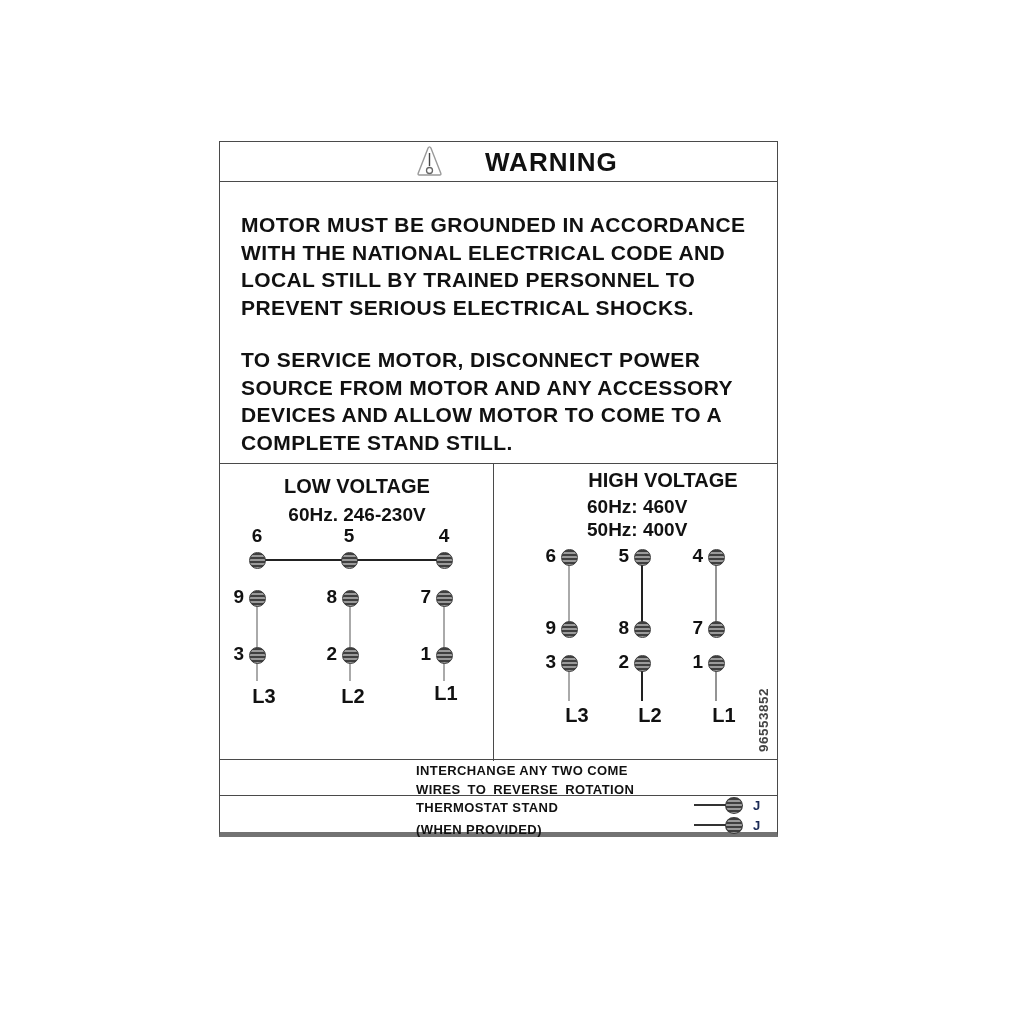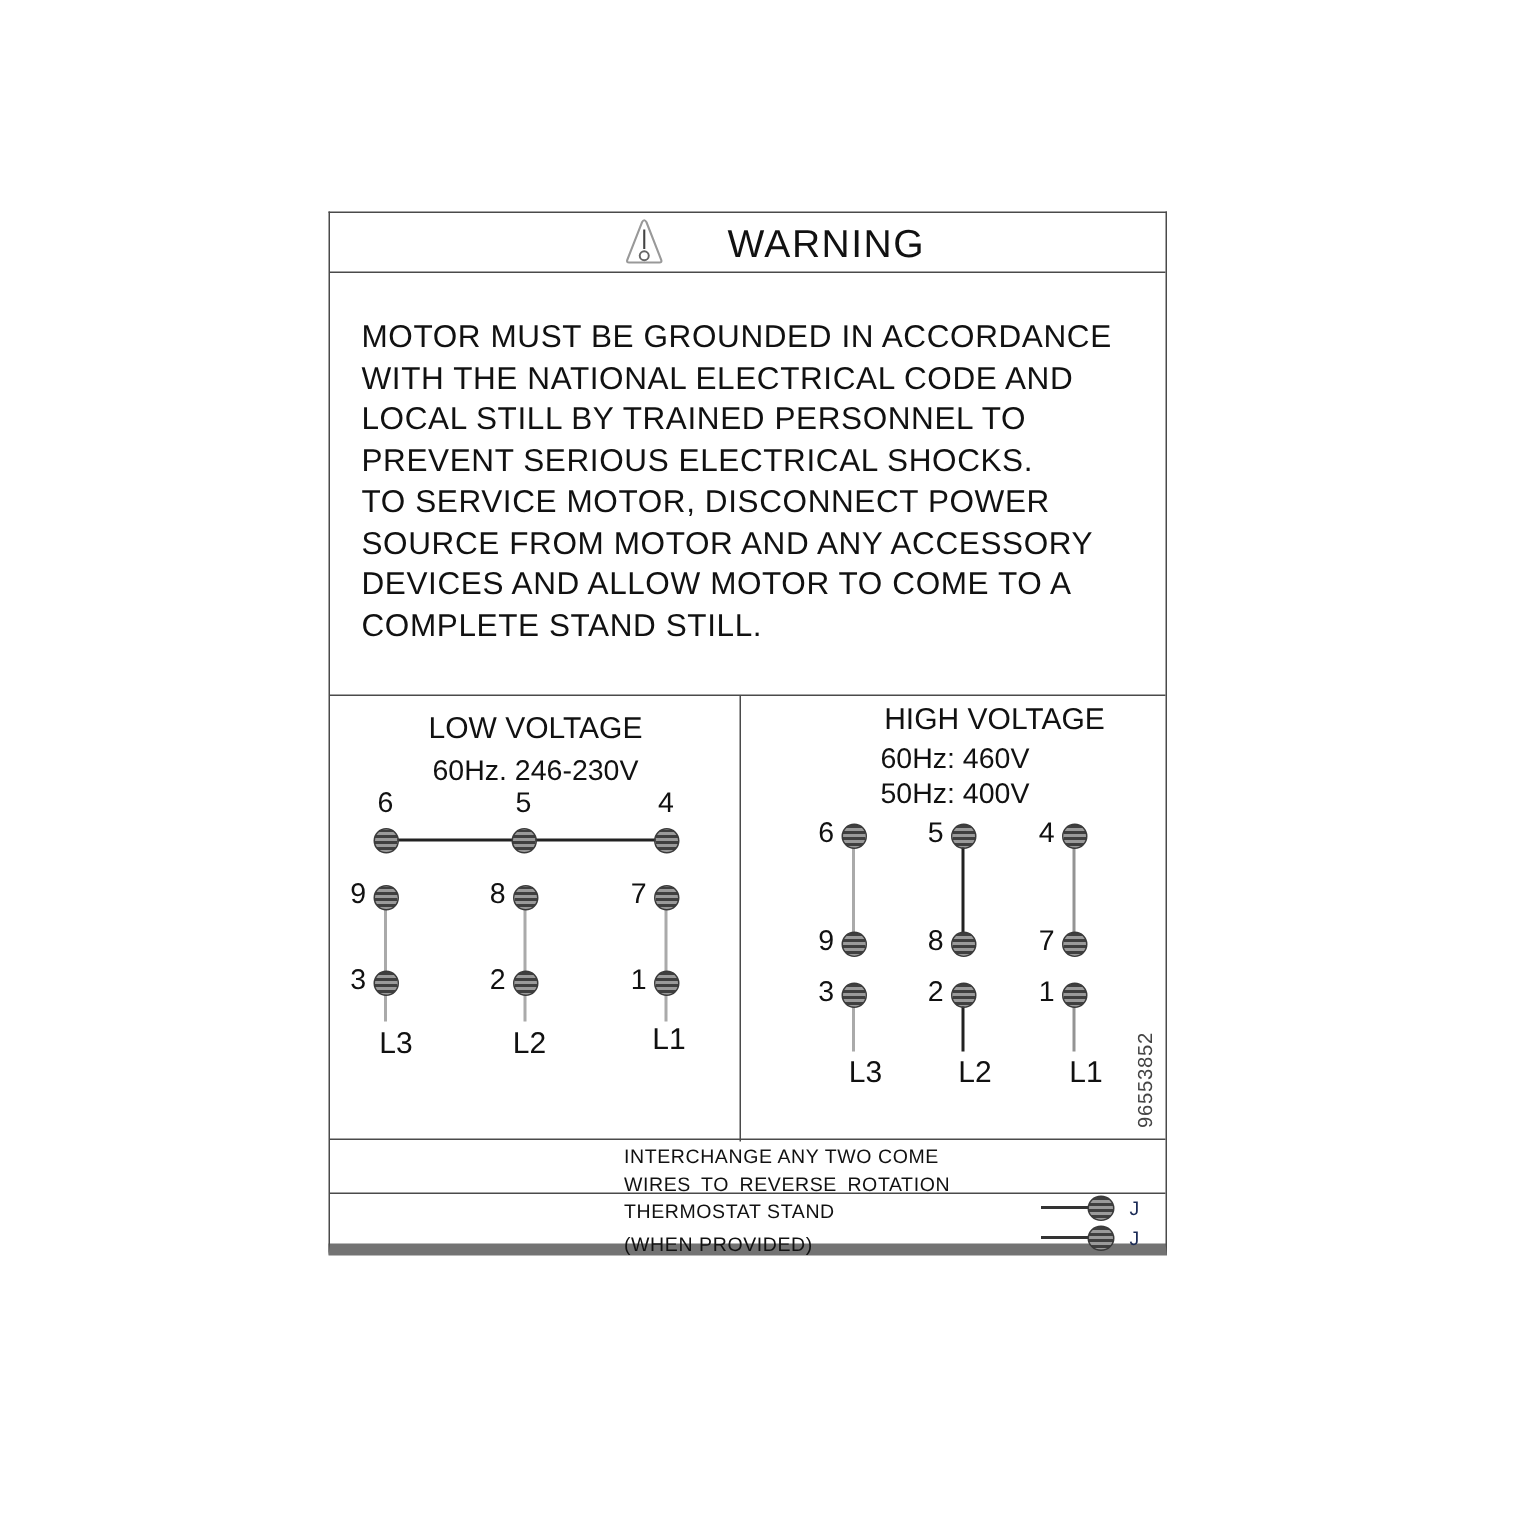--- a/index.html
+++ b/index.html
@@ -8,7 +8,7 @@
   html,body{margin:0;padding:0;background:#ffffff;width:1024px;height:1024px;
     font-family:"Liberation Sans", sans-serif;color:var(--text);}
   .label{position:absolute;left:219px;top:141px;width:559px;height:696px;
-    border:1px solid var(--border);border-bottom:8px solid #737373;box-sizing:border-box;background:#fff;}
+    border:1px solid var(--border);border-bottom:5px solid #737373;box-sizing:border-box;background:#fff;font-weight:bold;}
   .sec{position:absolute;left:0;width:100%;box-sizing:border-box;}
   .sec-header{top:0;height:39px;}
   .sec-body{top:39px;height:281px;border-top:1px solid var(--border);}

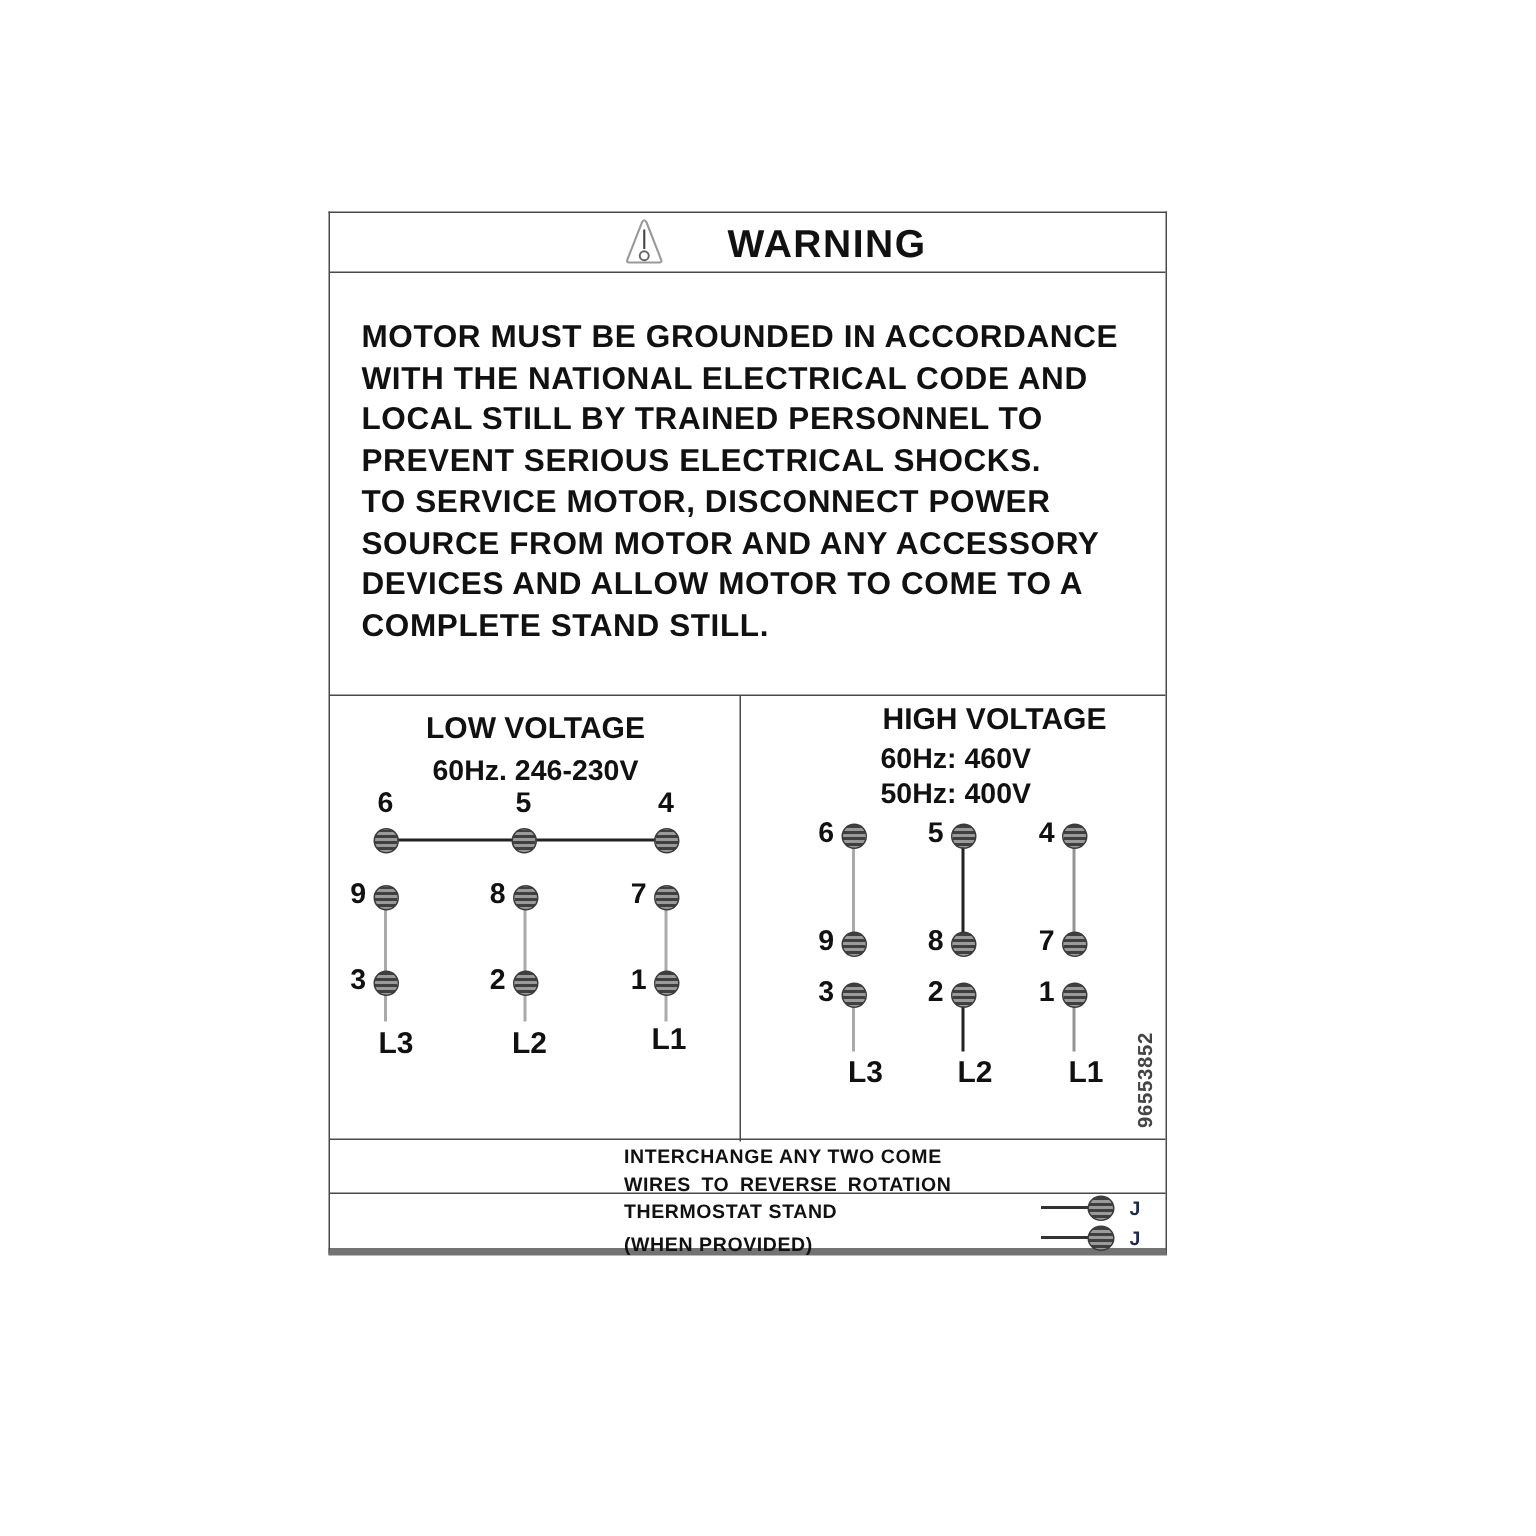--- a/index.html
+++ b/index.html
@@ -18,7 +18,7 @@
   .warn-title{position:absolute;left:265px;top:5px;font-size:26px;letter-spacing:1px;}
   .tri{position:absolute;left:196px;top:4px;}
   .bodytext{position:absolute;left:21px;top:29px;font-size:21px;line-height:27.5px;letter-spacing:0.4px;}
-  .para2{}
+  .para2{margin-top:25px;}
   .dg-title{position:absolute;font-size:20px;text-align:center;}
   .dg-sub{position:absolute;font-size:19px;}
   .term{position:absolute;width:15px;height:15px;border-radius:50%;

